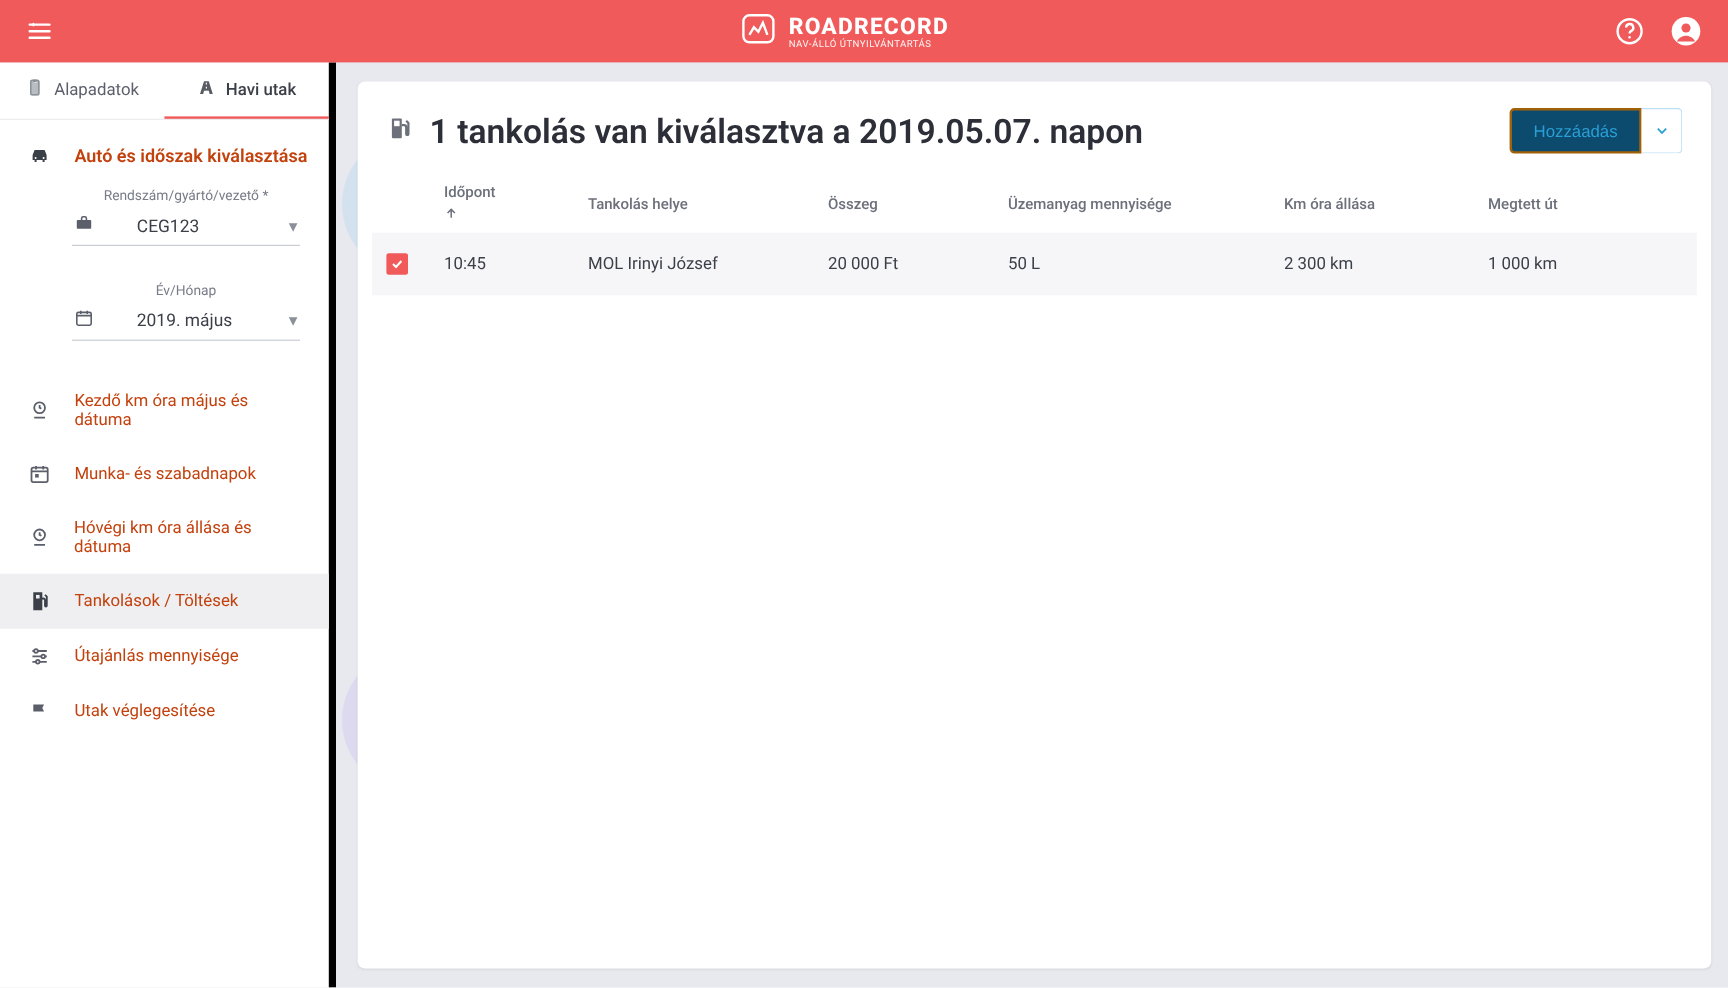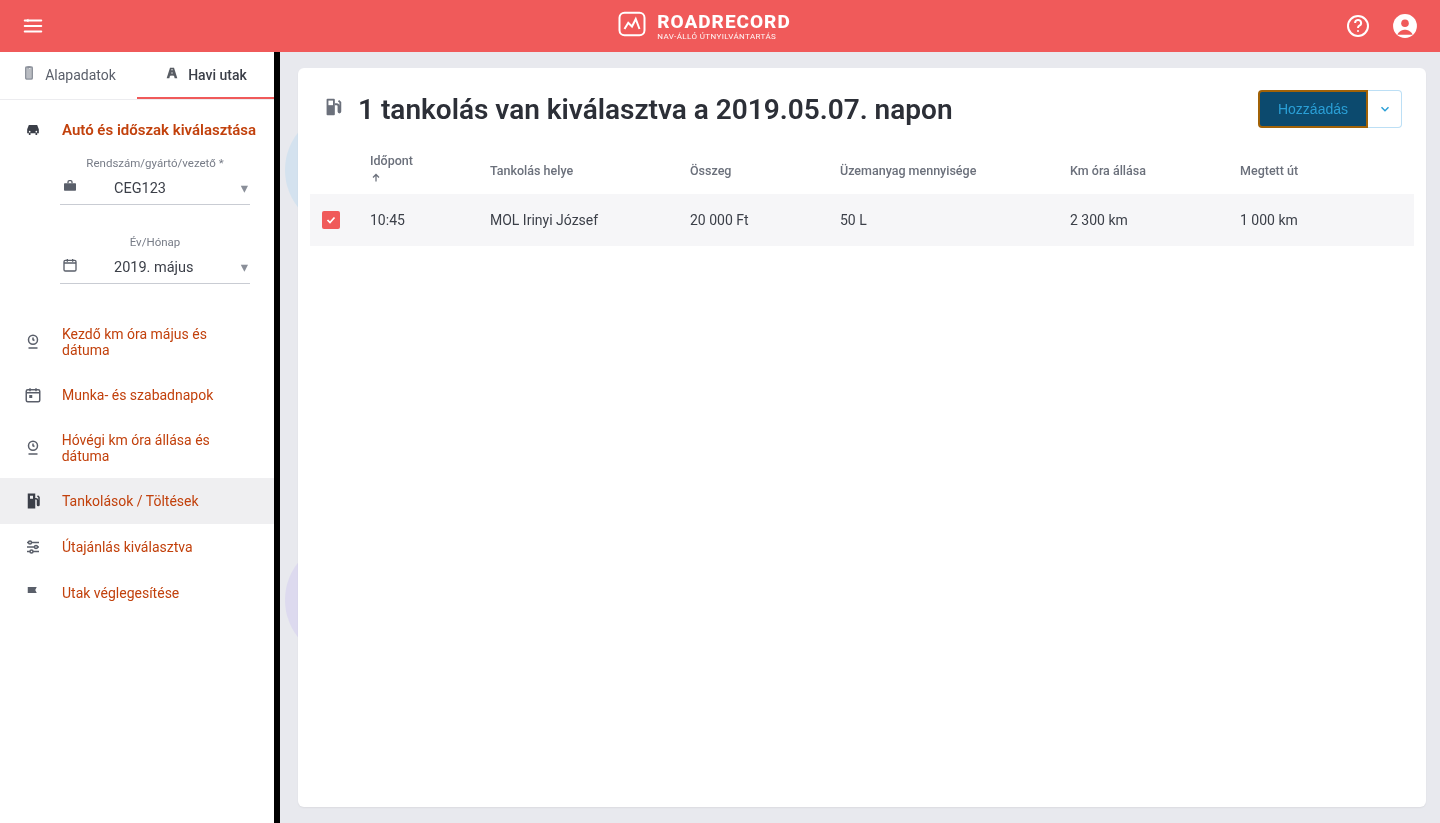--- a/index.html
+++ b/index.html
@@ -287,7 +287,7 @@
               <circle cx="10" cy="18" r="2" fill="#fff"></circle>
             </svg>
         </span>
-        <span>Útajánlás kiválasztva</span>
+        <span>Útajánlás mennyisége</span>
       </div>
       <div class="side-row">
         <span class="side-icon">

